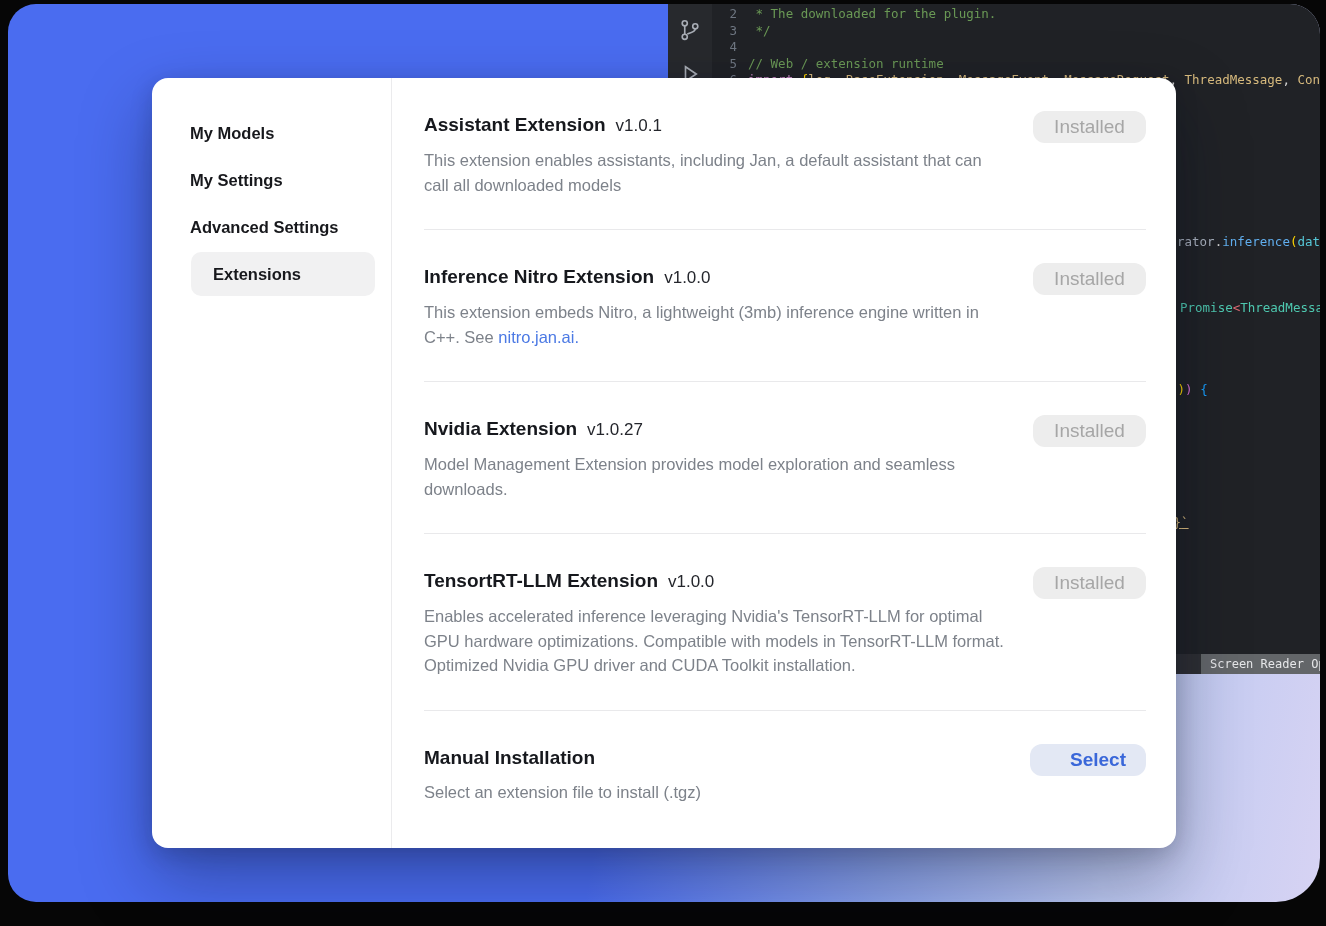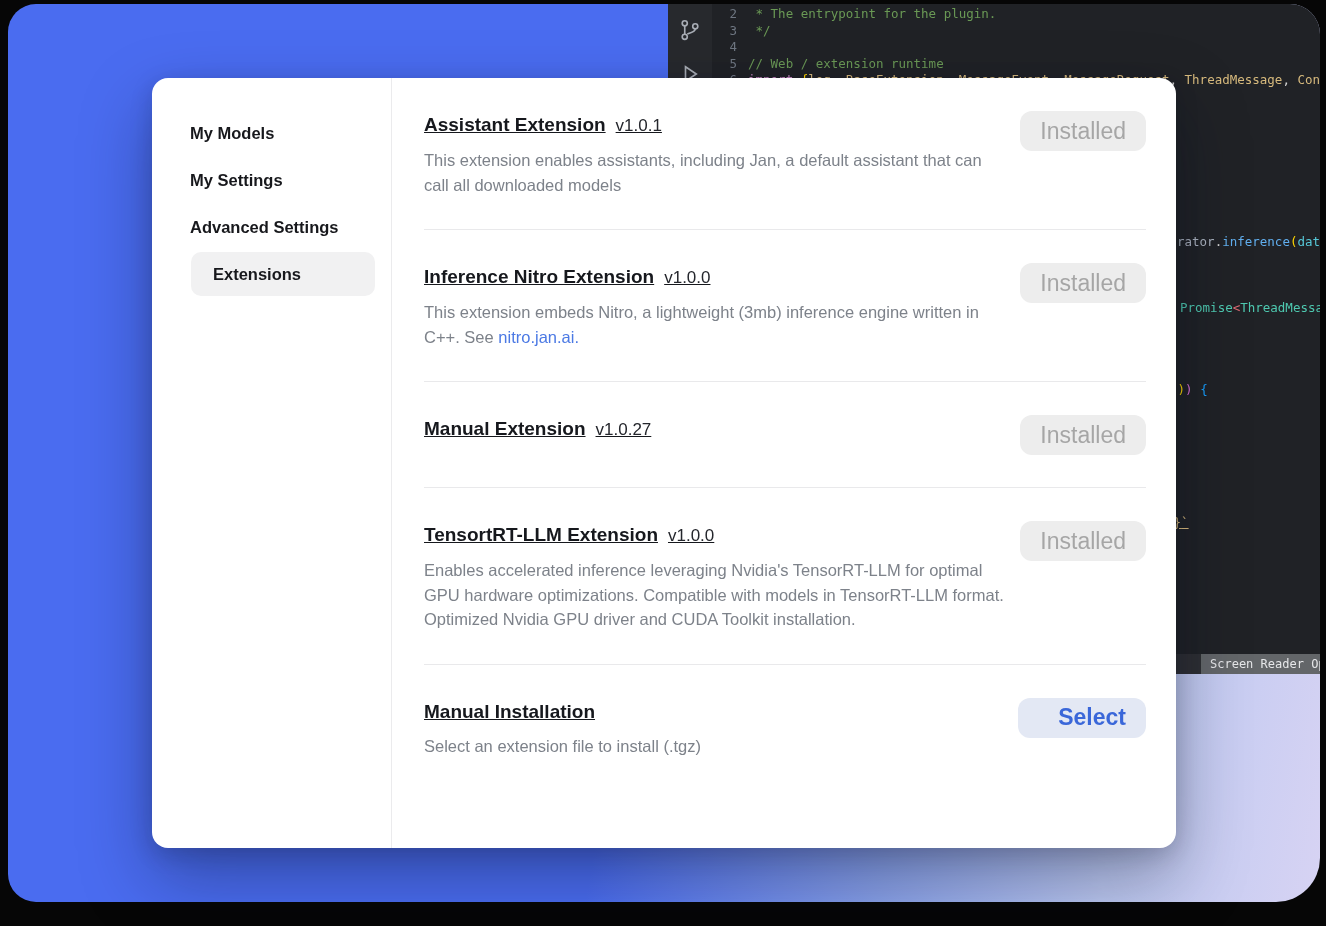--- a/index.html
+++ b/index.html
@@ -92,7 +92,7 @@
     </div>
 
     <div class="code-area">
-      <div class="code-line"><span class="gutter">2</span><span class="code-text"><span class="tok-comment"> * The entrypoint for the plugin.</span></span></div>
+      <div class="code-line"><span class="gutter">2</span><span class="code-text"><span class="tok-comment"> * The downloaded for the plugin.</span></span></div>
       <div class="code-line"><span class="gutter">3</span><span class="code-text"><span class="tok-comment"> */</span></span></div>
       <div class="code-line"><span class="gutter">4</span><span class="code-text"></span></div>
       <div class="code-line"><span class="gutter">5</span><span class="code-text"><span class="tok-comment">// Web / extension runtime</span></span></div>

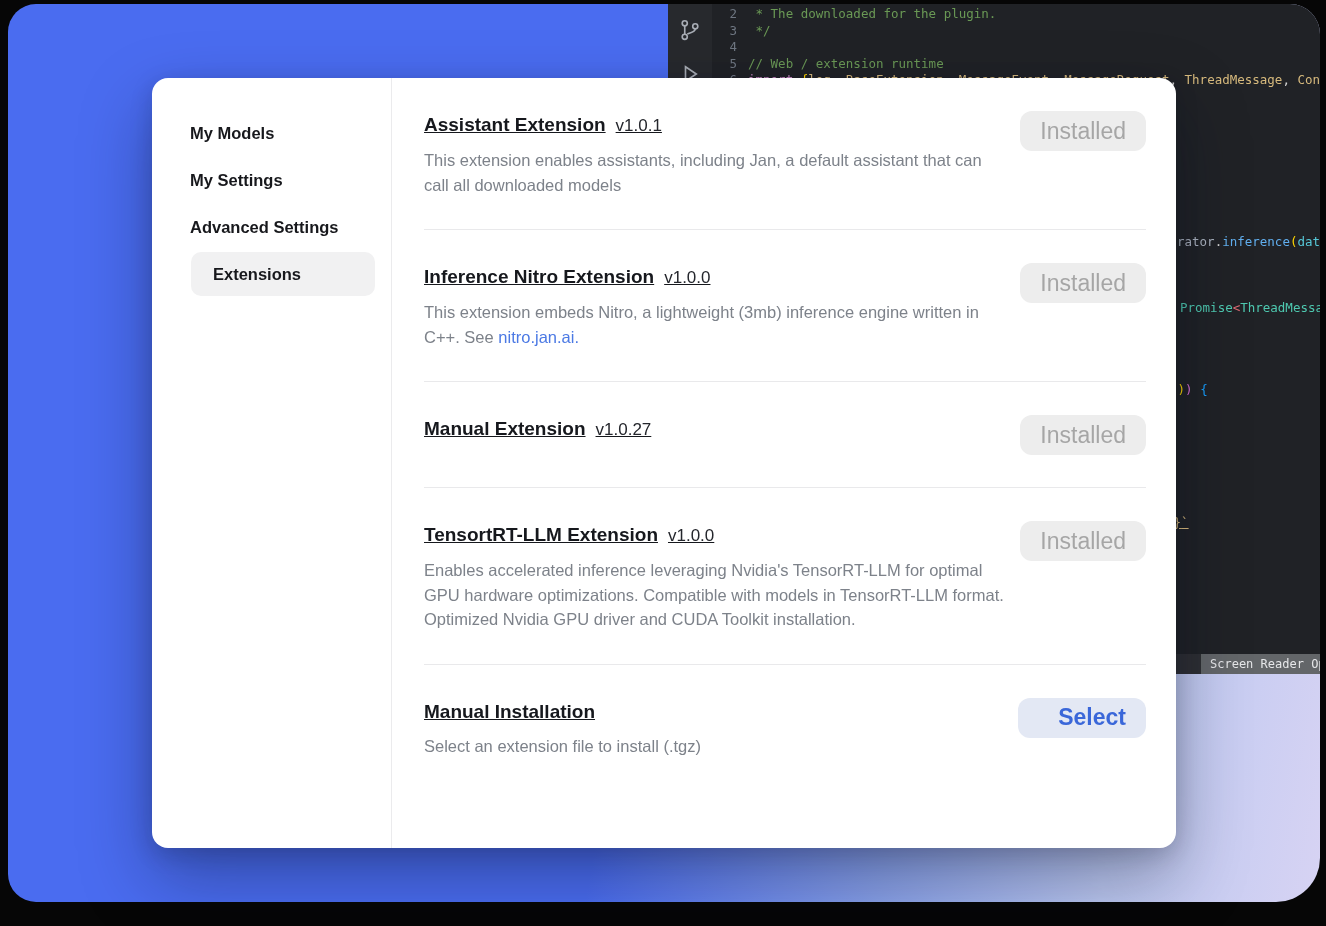--- a/index.html
+++ b/index.html
@@ -57,7 +57,7 @@
   .ext-row { display:flex; justify-content:space-between; align-items:flex-start;
     padding:33px 0 32px; }
   .ext-info { max-width:585px; }
-  .ext-title { font-size:19px; font-weight:700; color:#16181d; line-height:28px;text-decoration:underline; }
+  .ext-title { font-size:19px; font-weight:700; color:#16181d; line-height:28px; }
   .ext-ver { font-size:17px; font-weight:400; color:#24262c; margin-left:10px; }
   .ext-desc { margin-top:8px; font-size:16.5px; line-height:24.5px; color:#7d828a; }
   .link { color:#4b79e4; text-decoration:none; cursor:pointer; }

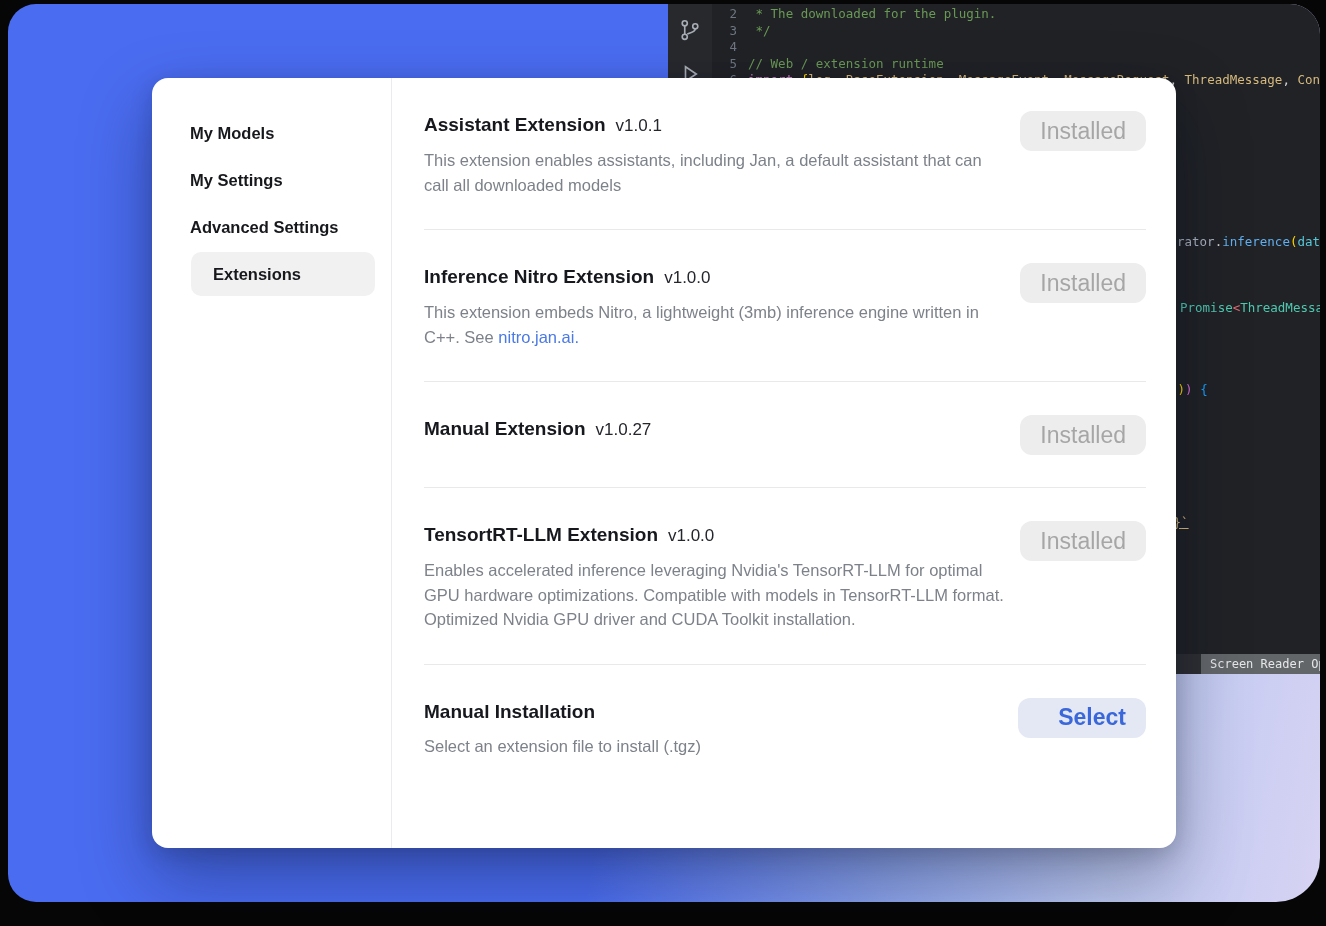--- a/index.html
+++ b/index.html
@@ -61,8 +61,8 @@
   .ext-ver { font-size:17px; font-weight:400; color:#24262c; margin-left:10px; }
   .ext-desc { margin-top:8px; font-size:16.5px; line-height:24.5px; color:#7d828a; }
   .link { color:#4b79e4; text-decoration:none; cursor:pointer; }
-  .btn { flex:0 0 auto; min-width:113px; height:40px; border:none; border-radius:12px;
-    font-family:inherit; font-size:23px; display:flex; align-items:center;
+  .btn { flex:0 0 auto; min-width:113px; height:32px; border:none; border-radius:12px;
+    font-family:inherit; font-size:19px; display:flex; align-items:center;
     justify-content:center; padding:0 20px; }
   .btn-installed { background:#ededed; color:#a6a6a6; font-weight:400; }
   .btn-select { background:#e3e8f4; color:#3a67d9; font-weight:700; min-width:95px;padding-left:40px; }

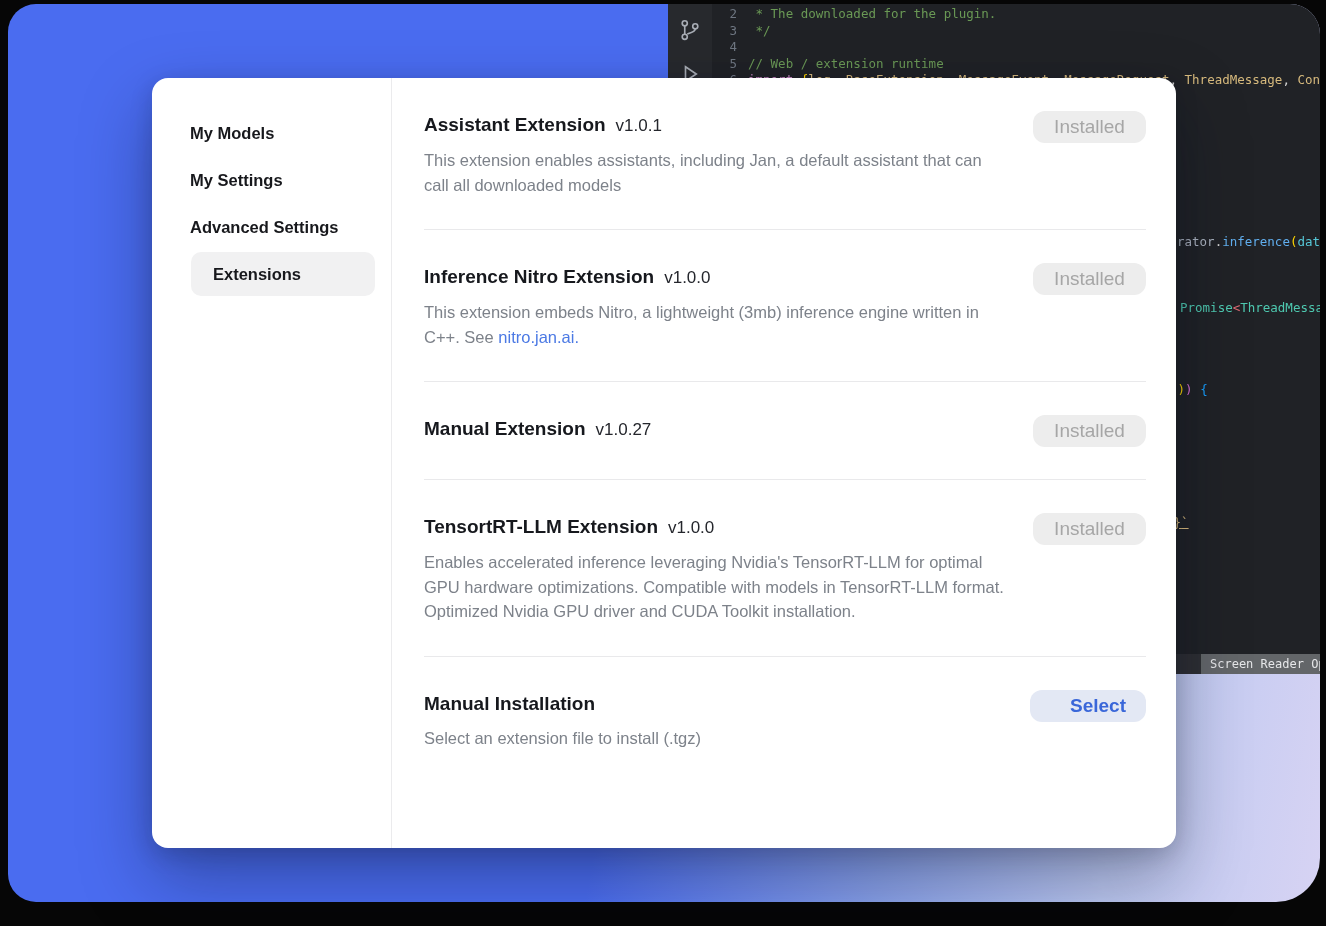--- a/index.html
+++ b/index.html
@@ -143,7 +143,7 @@
 
     <div class="ext-row">
       <div class="ext-info">
-        <div class="ext-title"><span>Manual Extension</span><span class="ext-ver">v1.0.27</span></div>
+        <div class="ext-title"><span>Nvidia Extension</span><span class="ext-ver">v1.0.27</span></div>
       </div>
       <button class="btn btn-installed">Installed</button>
     </div>

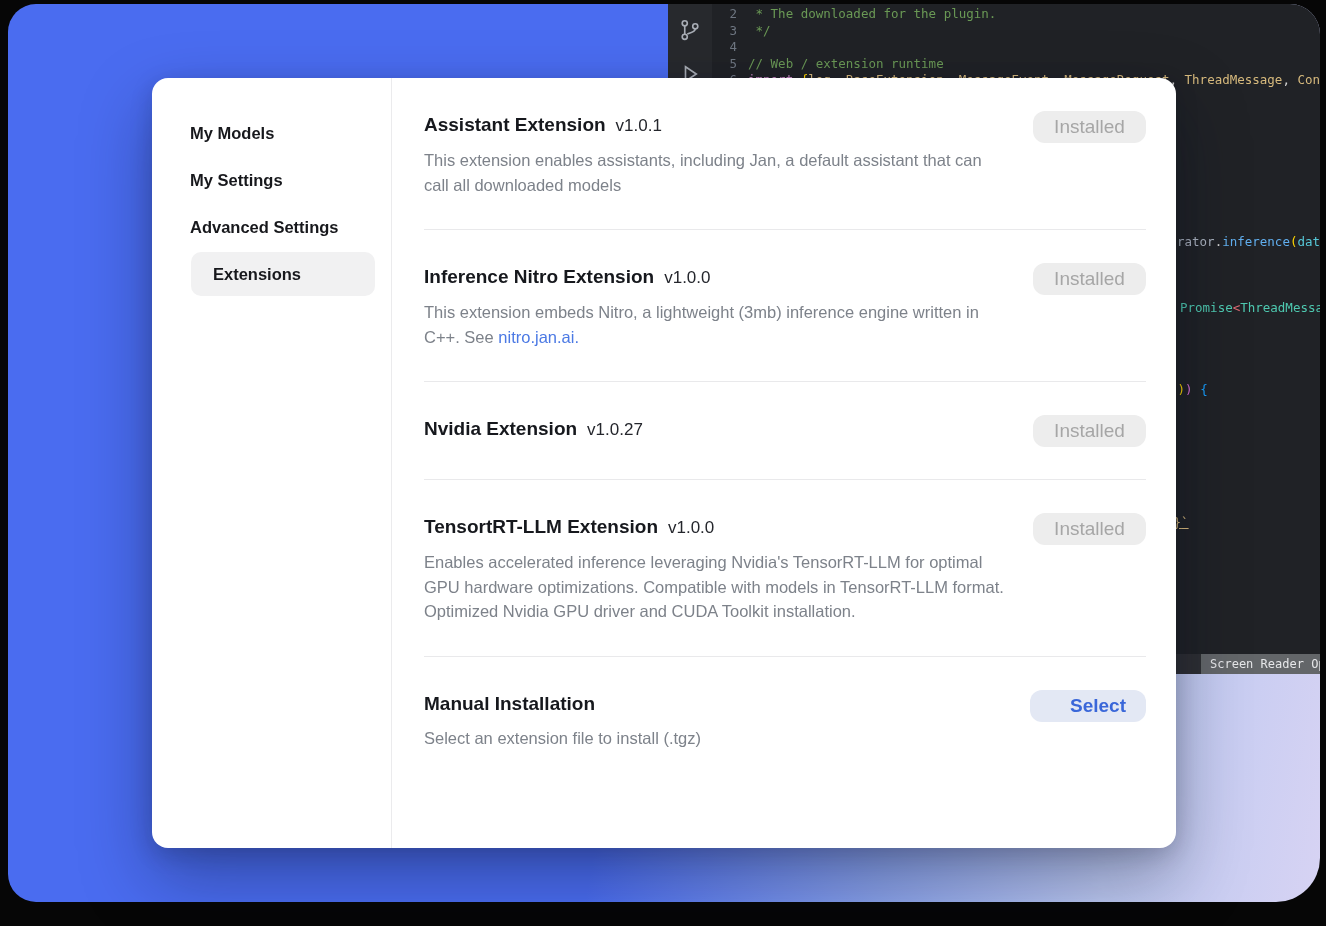--- a/index.html
+++ b/index.html
@@ -144,6 +144,7 @@
     <div class="ext-row">
       <div class="ext-info">
         <div class="ext-title"><span>Nvidia Extension</span><span class="ext-ver">v1.0.27</span></div>
+        <p class="ext-desc">Model Management Extension provides model exploration and seamless downloads.</p>
       </div>
       <button class="btn btn-installed">Installed</button>
     </div>

